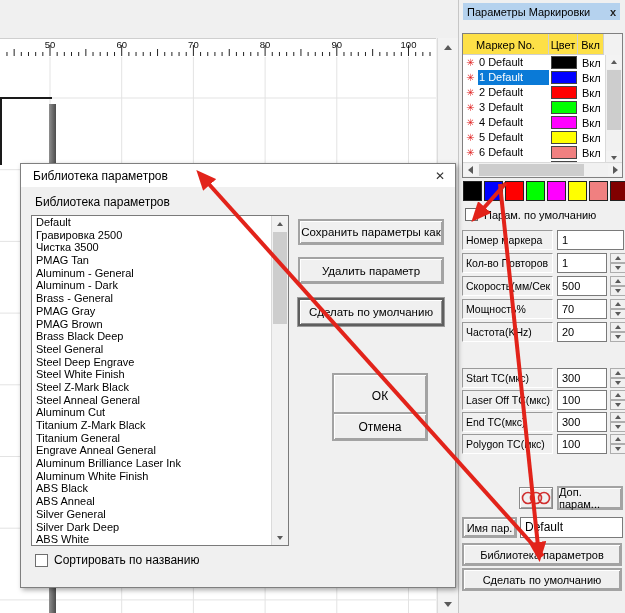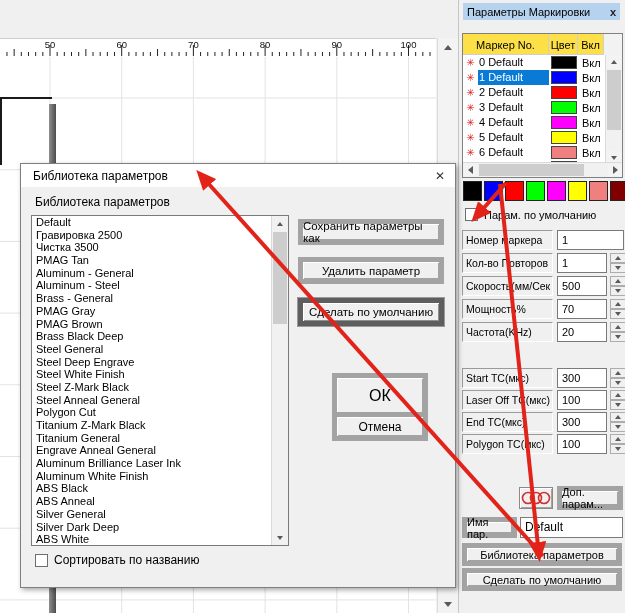--- a/index.html
+++ b/index.html
@@ -71,7 +71,7 @@
   .fspin .half{position:absolute;left:0;width:16px;height:10px;background:#f0f0f0;border:1px solid #adadad;
                box-sizing:border-box;display:flex;align-items:center;justify-content:center;}
 
-  .btn3d{background:#f0f0f0;border:5px solid #a3a3a3;
+  .btn3d{background:#f0f0f0;border:2px solid #a3a3a3;
          box-shadow:inset 1px 1px 0 #ffffff, inset -1px -1px 0 #a3a3a3;
          display:flex;align-items:center;justify-content:center;box-sizing:border-box;
          font-size:11px;font-family:"Liberation Sans",sans-serif;}

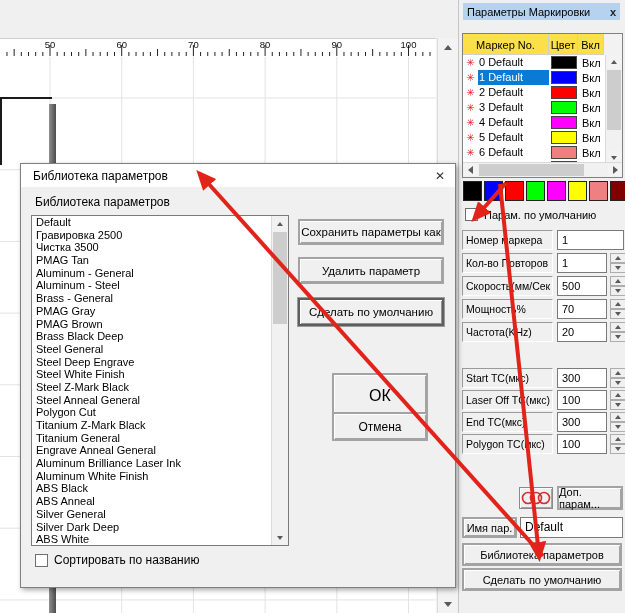--- a/index.html
+++ b/index.html
@@ -436,7 +436,7 @@
         <div class="lb-item">Чистка 3500</div>
         <div class="lb-item">PMAG Tan</div>
         <div class="lb-item">Aluminum - General</div>
-        <div class="lb-item">Aluminum - Steel</div>
+        <div class="lb-item">Aluminum - Dark</div>
         <div class="lb-item">Brass - General</div>
         <div class="lb-item">PMAG Gray</div>
         <div class="lb-item">PMAG Brown</div>

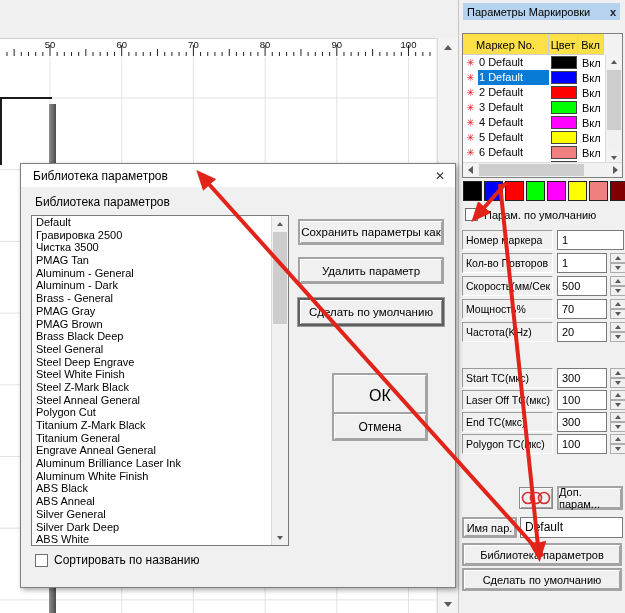--- a/index.html
+++ b/index.html
@@ -472,7 +472,7 @@
   <div class="btn3d dlg-btn" style="left:277px;top:55px;width:146px;height:26px;font-size:11.5px;">Сохранить параметры как</div>
   <div class="btn3d dlg-btn" style="left:277px;top:93px;width:146px;height:27px;font-size:11.5px;">Удалить параметр</div>
   <div class="btn3d dlg-btn focusd" style="left:277px;top:134px;width:146px;height:28px;font-size:11.5px;">Сделать по умолчанию</div>
-  <div class="btn3d dlg-btn" style="left:311px;top:209px;width:96px;height:45px;font-size:16px;">ОК</div>
+  <div class="btn3d dlg-btn" style="left:311px;top:209px;width:96px;height:45px;font-size:12px;">ОК</div>
   <div class="btn3d dlg-btn" style="left:311px;top:248px;width:96px;height:29px;font-size:12px;">Отмена</div>
 
   <div class="chkrow" style="left:14px;top:389px;font-size:12px;">

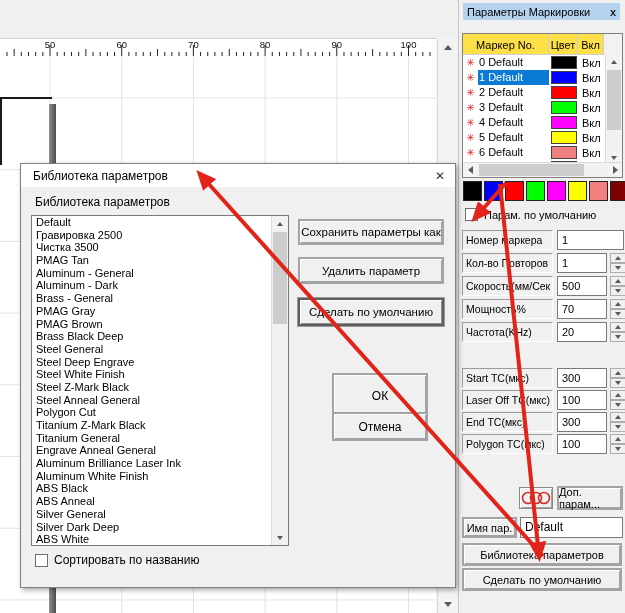--- a/index.html
+++ b/index.html
@@ -446,7 +446,7 @@
         <div class="lb-item">Steel White Finish</div>
         <div class="lb-item">Steel Z-Mark Black</div>
         <div class="lb-item">Steel Anneal General</div>
-        <div class="lb-item">Polygon Cut</div>
+        <div class="lb-item">Aluminum Cut</div>
         <div class="lb-item">Titanium Z-Mark Black</div>
         <div class="lb-item">Titanium General</div>
         <div class="lb-item">Engrave Anneal General</div>

